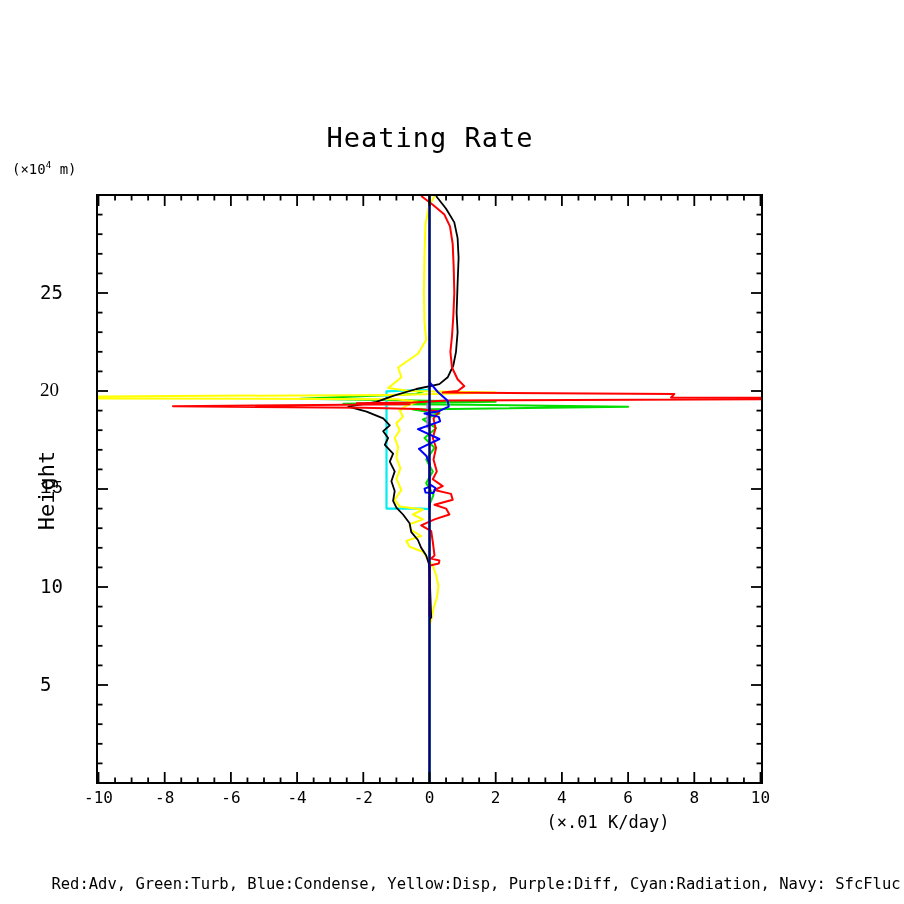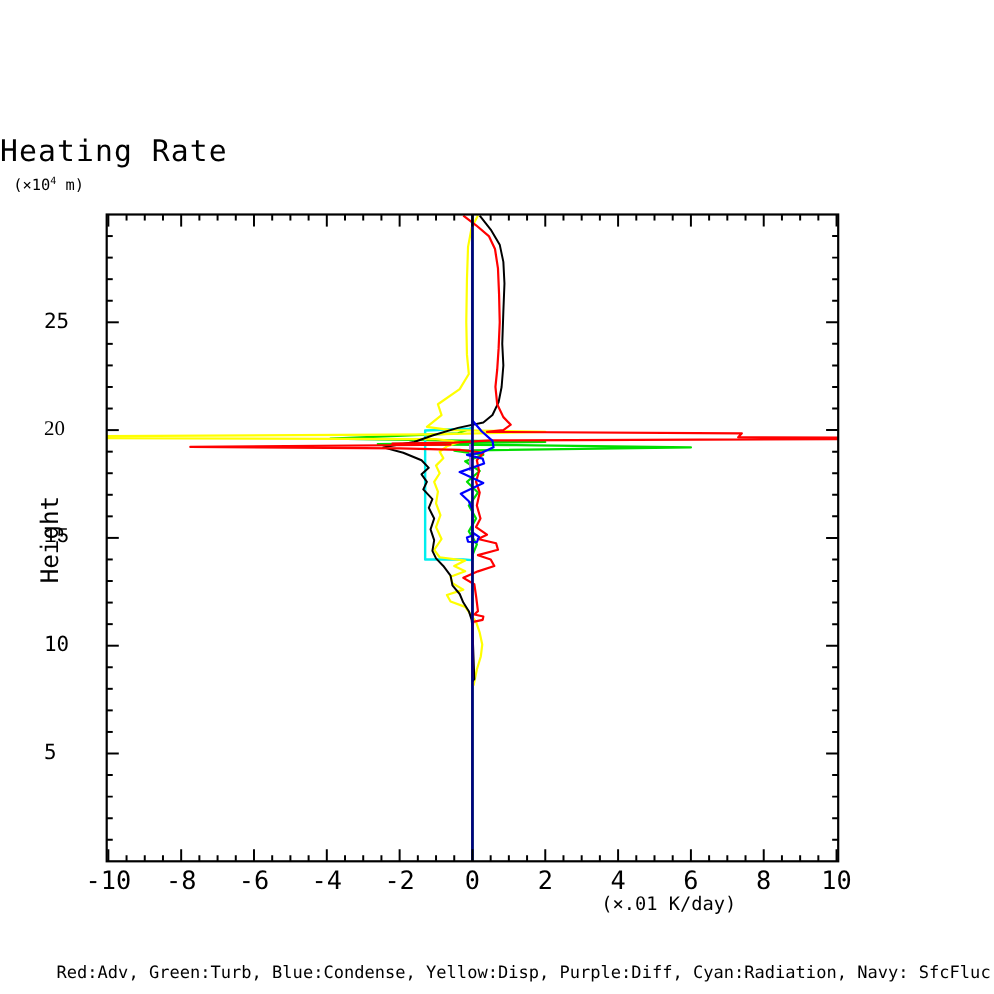--- a/index.html
+++ b/index.html
@@ -6,7 +6,7 @@
   body{width:904px;height:904px;position:relative;overflow:hidden;
        font-family:"DejaVu Sans Mono","Liberation Mono",monospace;color:#000;}
   .abs{position:absolute;}
-  .title{left:0;top:122px;width:860px;text-align:left;font-size:27px;letter-spacing:1px;}
+  .title{left:0;top:122px;width:860px;text-align:center;font-size:27px;letter-spacing:1px;}
   .y-unit{left:12px;top:160px;font-size:14px;}
   .y-unit sup{font-size:0.65em;}
   .x-unit{left:430px;top:812px;width:356px;text-align:center;font-size:17px;}

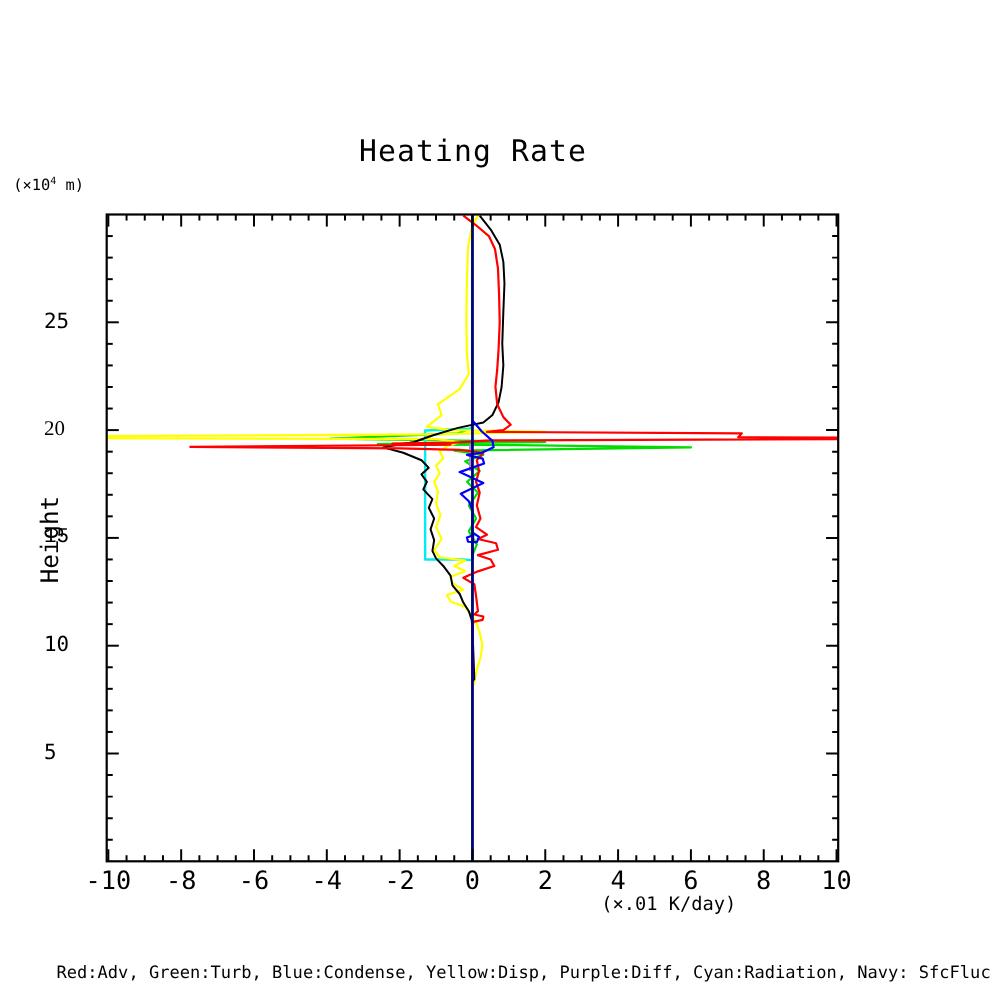--- a/index.html
+++ b/index.html
@@ -14,7 +14,7 @@
           transform:rotate(-90deg);transform-origin:center;}
   .legend{left:0;top:875px;width:904px;text-align:center;font-size:15.5px;white-space:nowrap;margin-left:24px;}
   #plot-svg{left:0;top:0;}
-  .x-tick-label{position:absolute;width:60px;text-align:center;font-size:23px;}
+  .x-tick-label{position:absolute;width:60px;text-align:center;font-size:16px;}
   .y-tick-label{position:absolute;width:50px;text-align:left;font-size:19px;}
 </style>
 </head>

